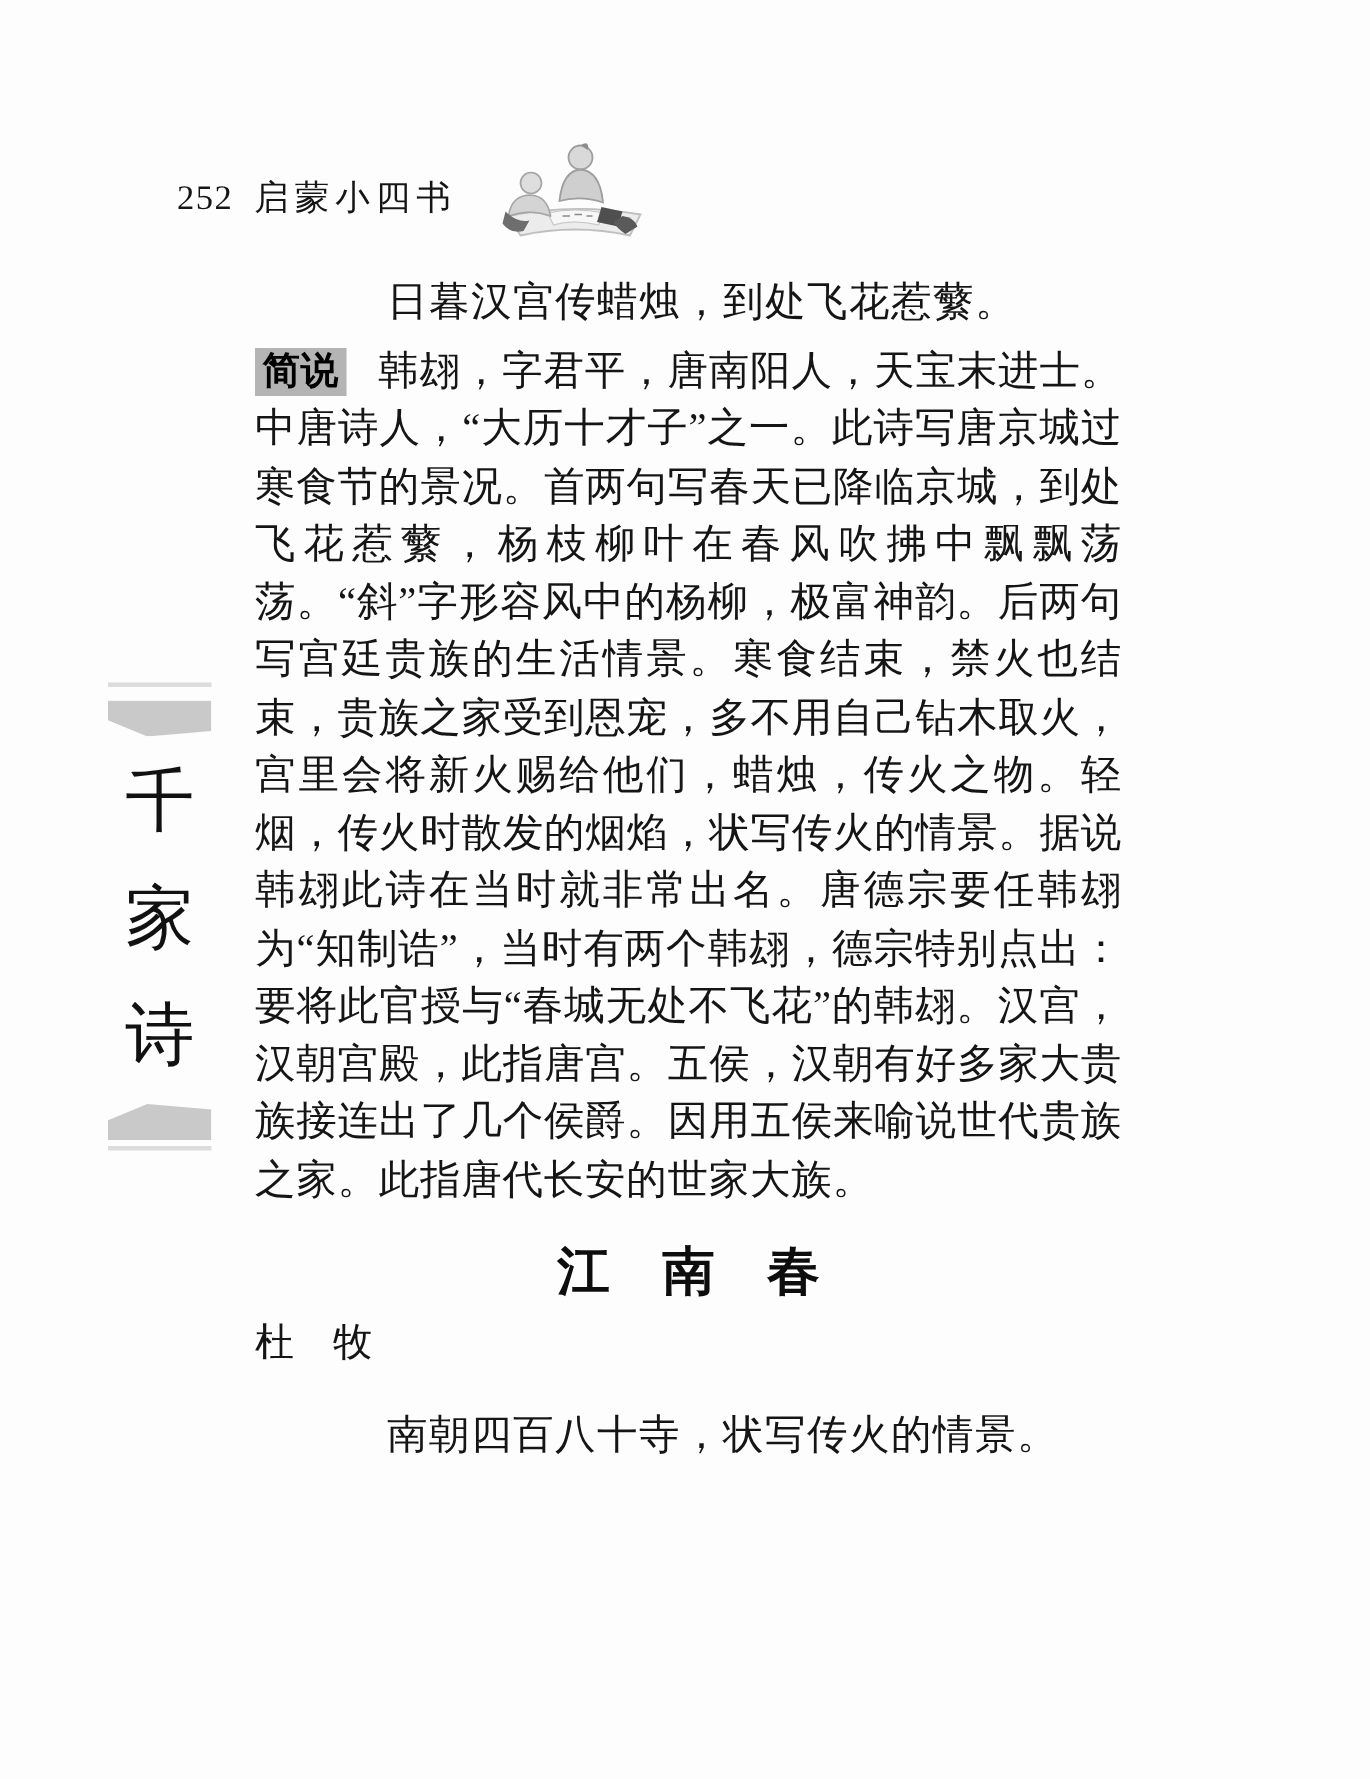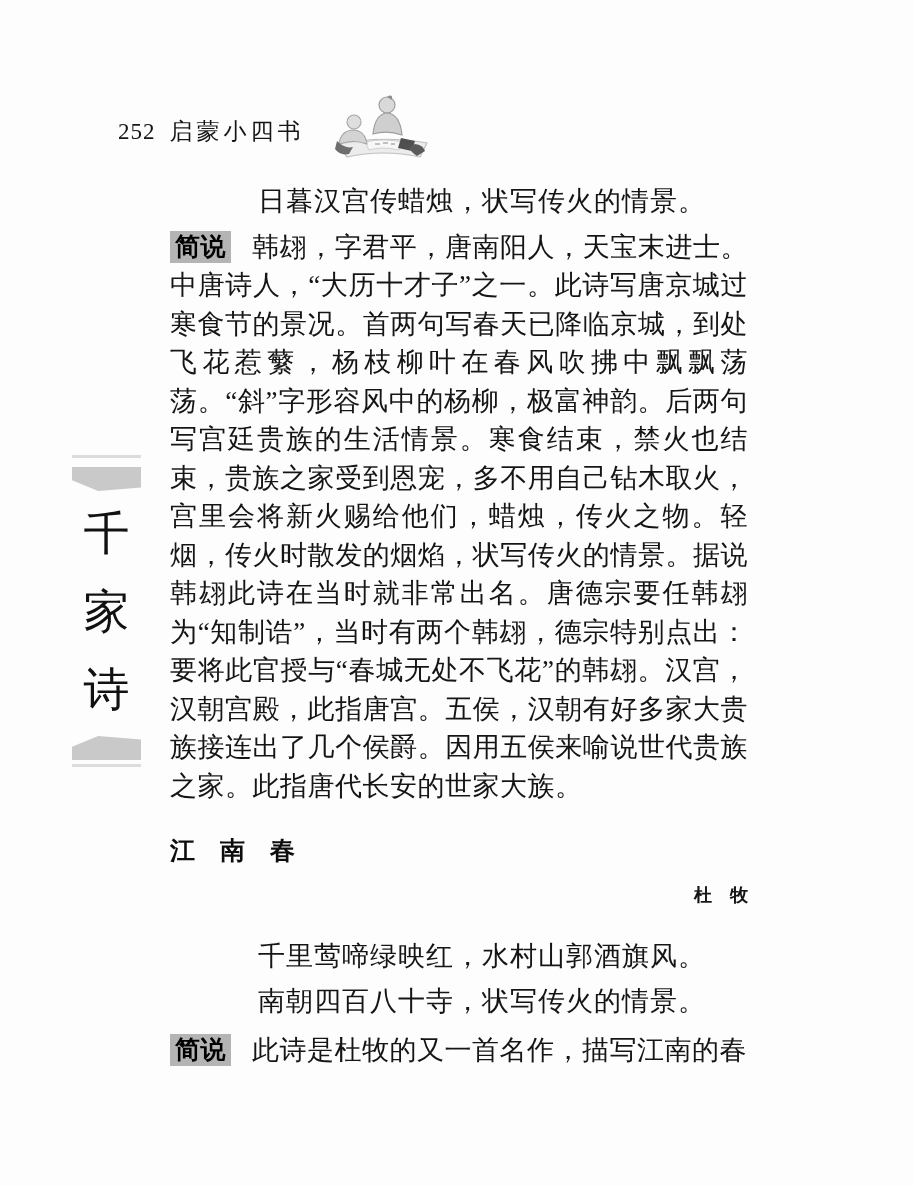--- a/index.html
+++ b/index.html
@@ -164,7 +164,7 @@
 
   <div class="main">
 
-    <p class="poem-single">日暮汉宫传蜡烛，状写传火的情景。</p>
+    <p class="poem-single">日暮汉宫传蜡烛，到处飞花惹蘩。</p>
 
     <p class="commentary"><span class="badge">简说</span><span>韩翃，字君平，唐南阳人，天宝末进士。中唐诗人，“大历十才子”之一。此诗写唐京城过寒食节的景况。首两句写春天已降临京城，到处飞花惹蘩，杨枝柳叶在春风吹拂中飘飘荡荡。“斜”字形容风中的杨柳，极富神韵。后两句写宫廷贵族的生活情景。寒食结束，禁火也结束，贵族之家受到恩宠，多不用自己钻木取火，宫里会将新火赐给他们，蜡烛，传火之物。轻烟，传火时散发的烟焰，状写传火的情景。据说韩翃此诗在当时就非常出名。唐德宗要任韩翃为“知制诰”，当时有两个韩翃，德宗特别点出：要将此官授与“春城无处不飞花”的韩翃。汉宫，汉朝宫殿，此指唐宫。五侯，汉朝有好多家大贵族接连出了几个侯爵。因用五侯来喻说世代贵族之家。此指唐代长安的世家大族。</span></p>
 

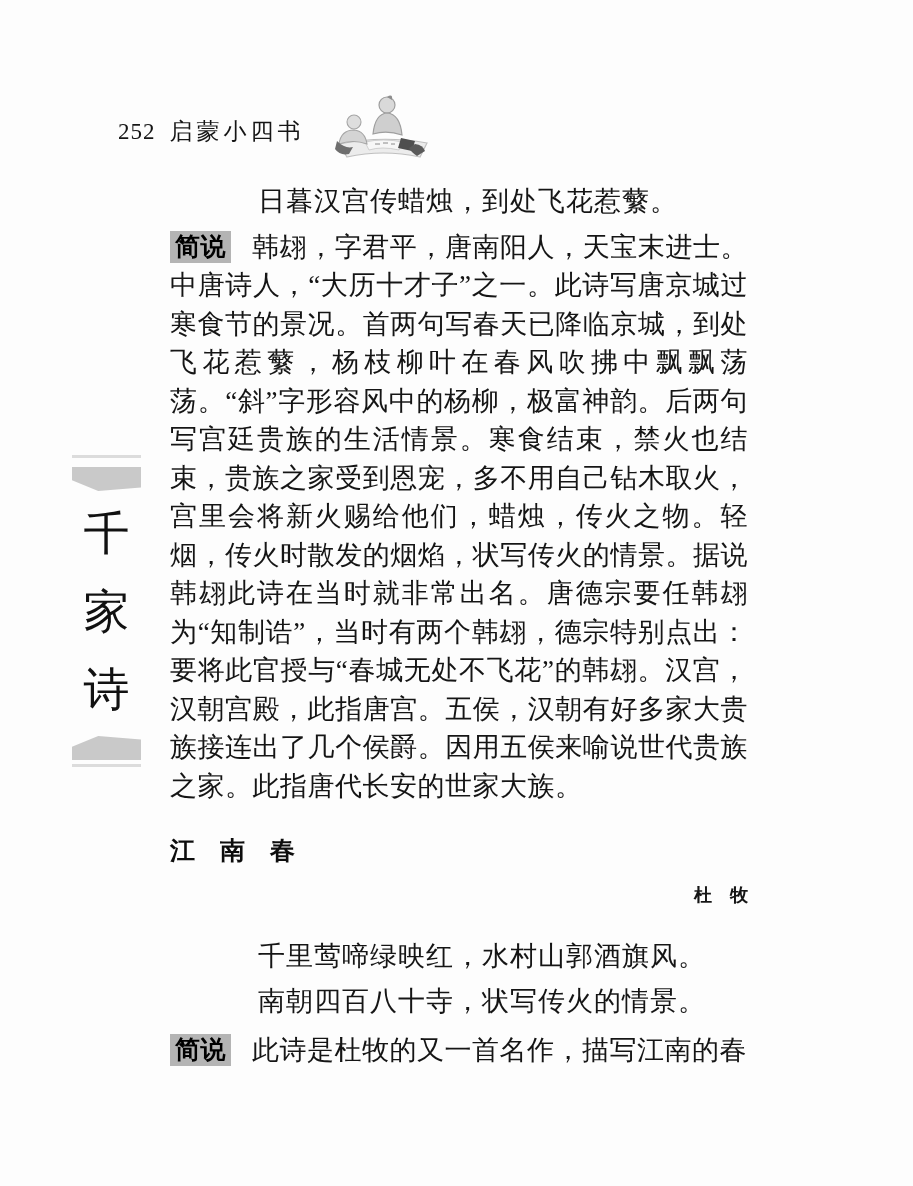--- a/index.html
+++ b/index.html
@@ -100,9 +100,10 @@
   }
   .poem-title {
     margin-top: 25px;
-    font-family: Liberation Sans, sans-serif;
+    text-align: center;
+    font-family: Liberation Mono, monospace;
     font-weight: bold;
-    font-size: 25px;
+    font-size: 35px;
     line-height: 40px;
     color: #0d0d0d;
   }

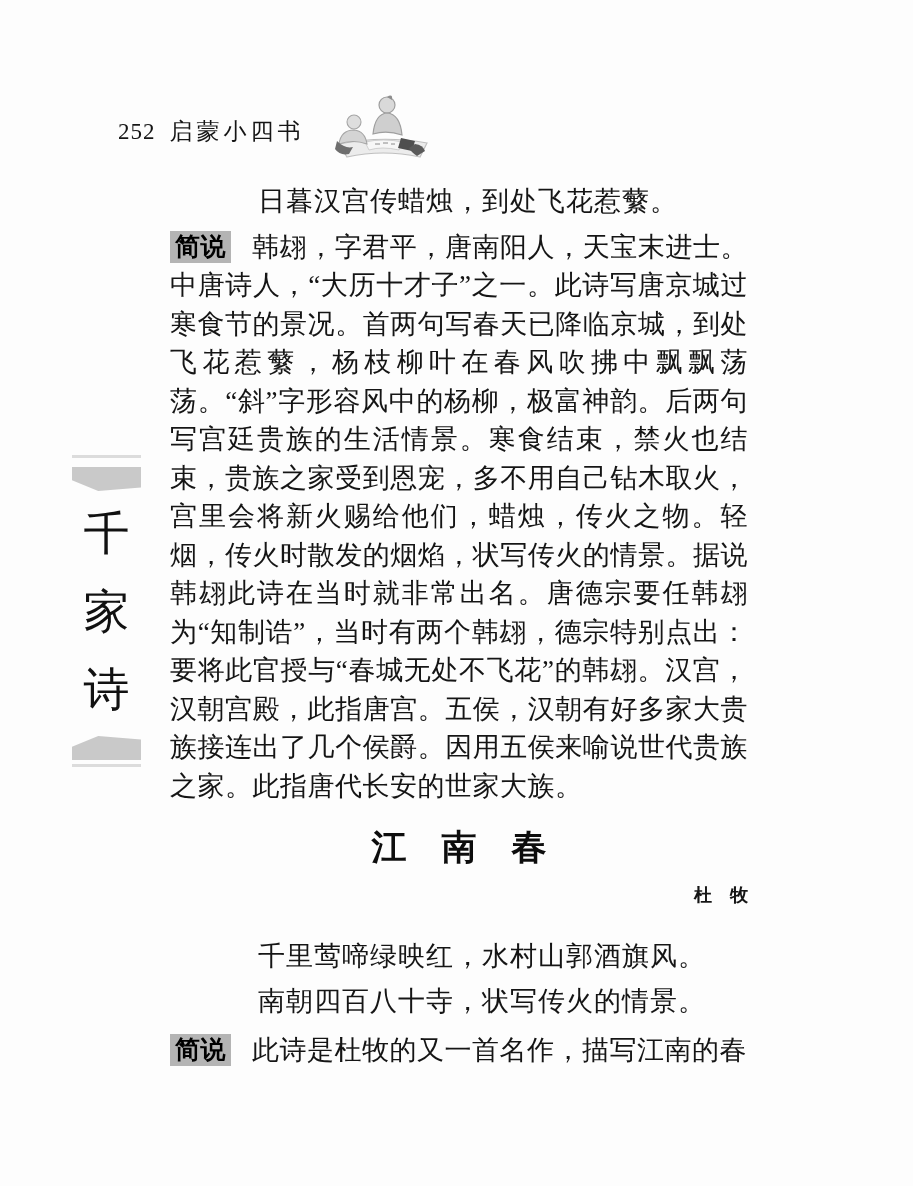--- a/index.html
+++ b/index.html
@@ -109,10 +109,9 @@
   }
   .poem-author {
     margin-top: 9px;
-    text-align: right;
-    font-size: 18px;
+    text-align: left;
+    font-size: 26px;
     line-height: 32px;
-    font-weight: bold;
   }
   .poem-body {
     margin-top: 23px;

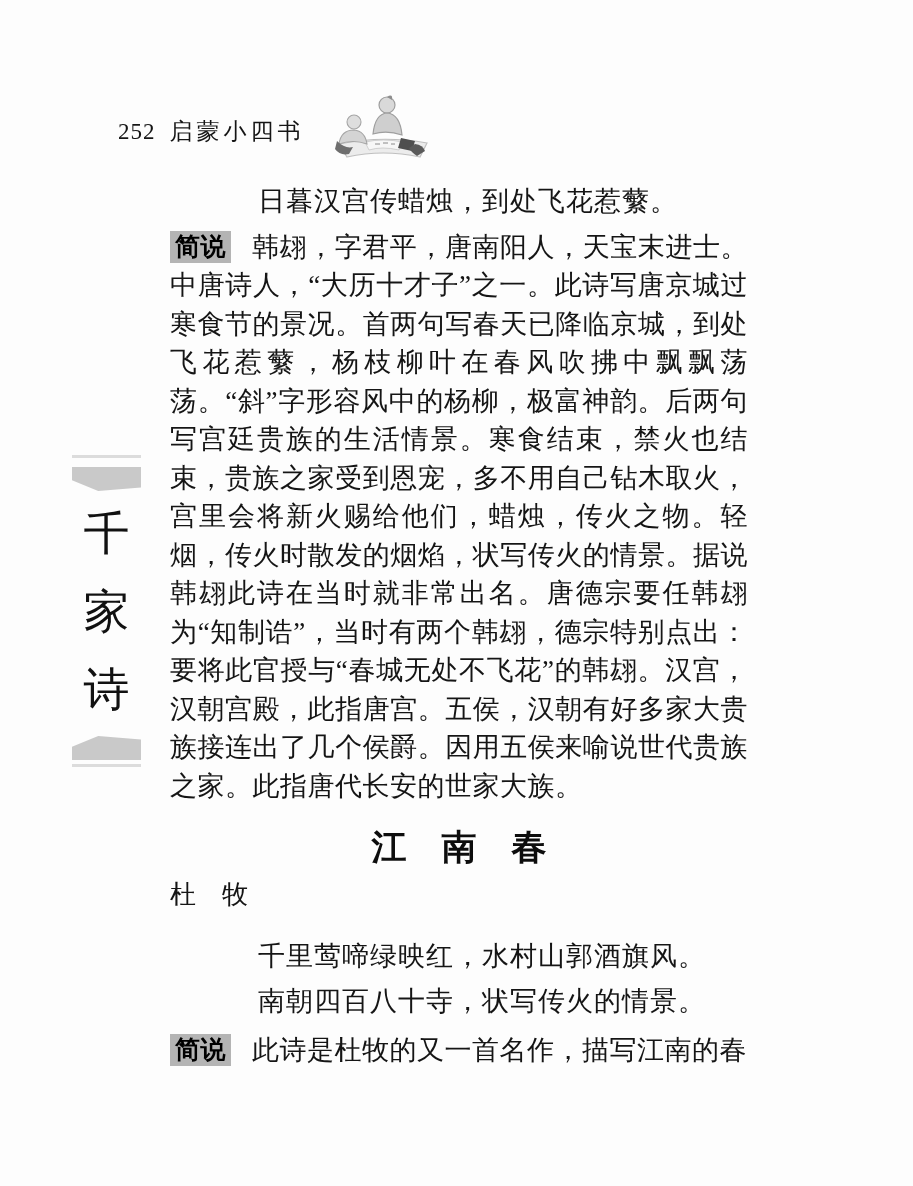--- a/index.html
+++ b/index.html
@@ -173,7 +173,6 @@
     <div class="poem-author">杜　牧</div>
 
     <div class="poem-body">
-      <p>千里莺啼绿映红，水村山郭酒旗风。</p>
       <p>南朝四百八十寺，状写传火的情景。</p>
     </div>
 

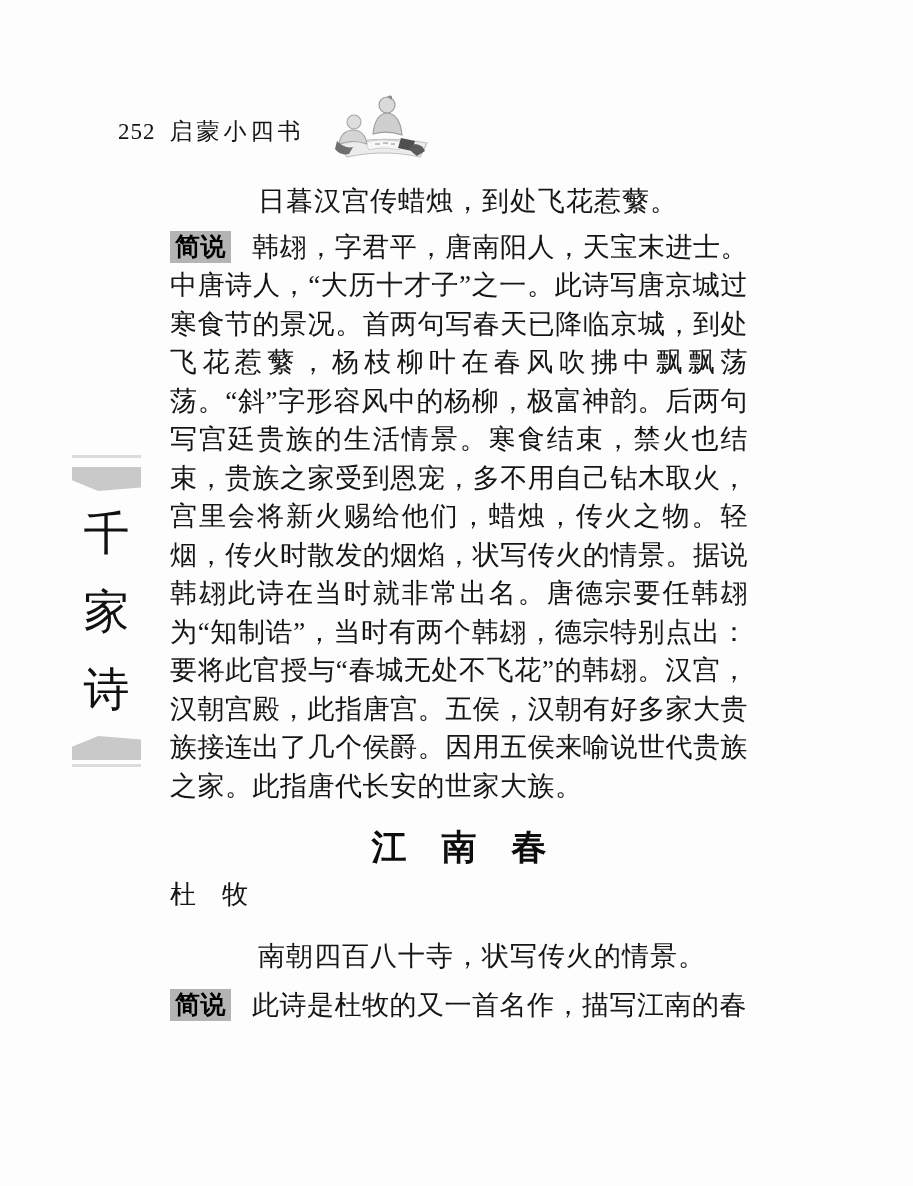--- a/index.html
+++ b/index.html
@@ -176,7 +176,6 @@
       <p>南朝四百八十寺，状写传火的情景。</p>
     </div>
 
-    <p class="commentary"><span class="badge">简说</span><span>此诗是杜牧的又一首名作，描写江南的春</span></p>
 
   </div>
 </div>

